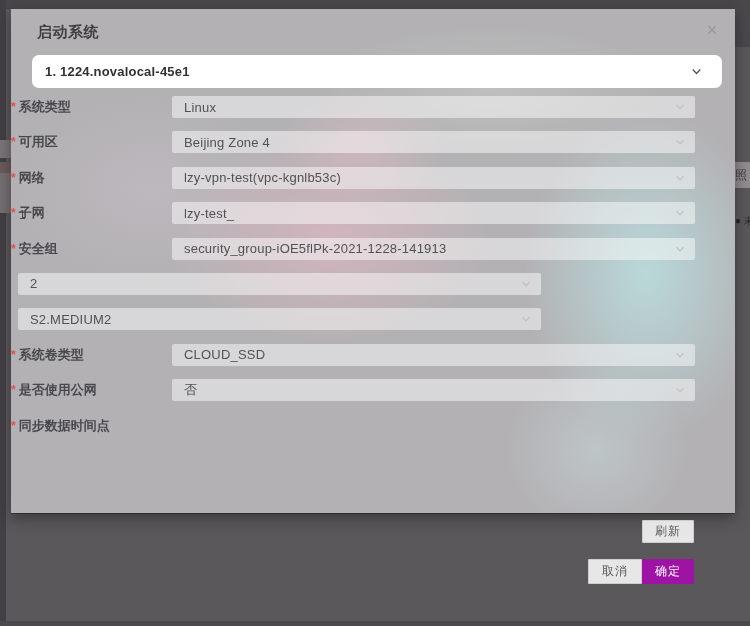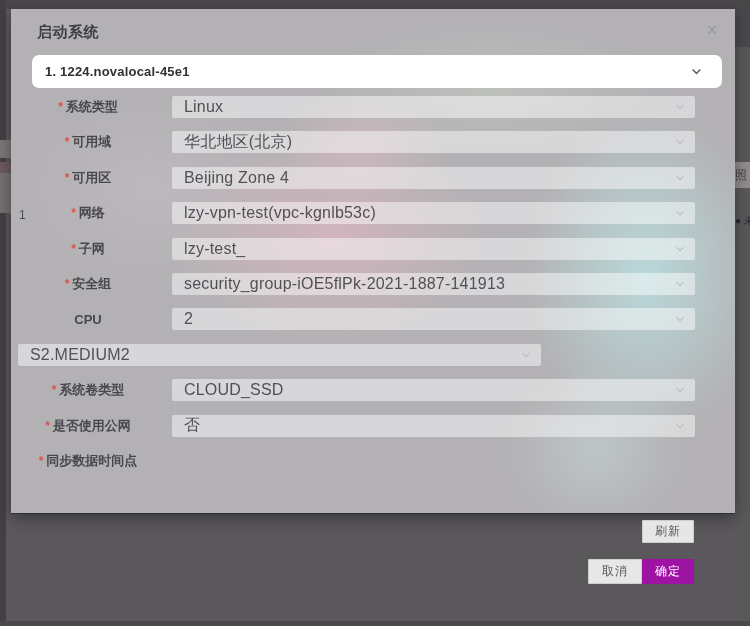--- a/index.html
+++ b/index.html
@@ -65,7 +65,7 @@
   #form-rows { position:absolute; left:0; top:87px; width:695px; }
   .form-row { display:flex; align-items:center; height:22px; margin-bottom:13.4px; }
   .form-label {
-    width:154px; text-align:center; font-size:13px; font-weight:700;
+    width:154px; text-align:left; font-size:13px; font-weight:700;
     color:#48484c; white-space:nowrap;
   }
   .req { color:var(--req-color); margin-right:3px; font-size:12px; font-weight:700; }

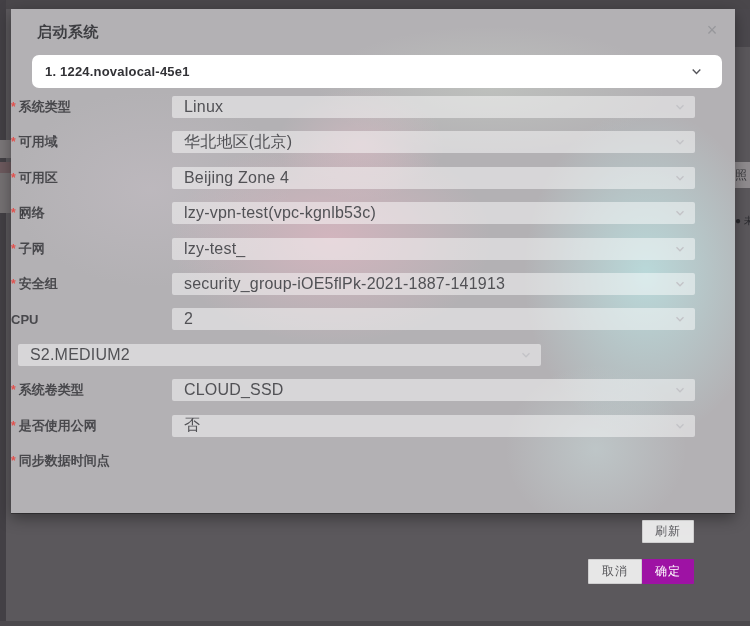--- a/index.html
+++ b/index.html
@@ -74,7 +74,7 @@
     background:rgba(255,255,255,.48); border-radius:2px; cursor:pointer;
     display:flex; align-items:center; padding-left:12px;
   }
-  .form-select .sel-value { font-size:16px; color:#515155; letter-spacing:.2px; }
+  .form-select .sel-value { font-size:13px; color:#515155; letter-spacing:.2px; }
   .form-select .chev { position:absolute; right:9px; color:#c3c3c7; }
   
   .btn {

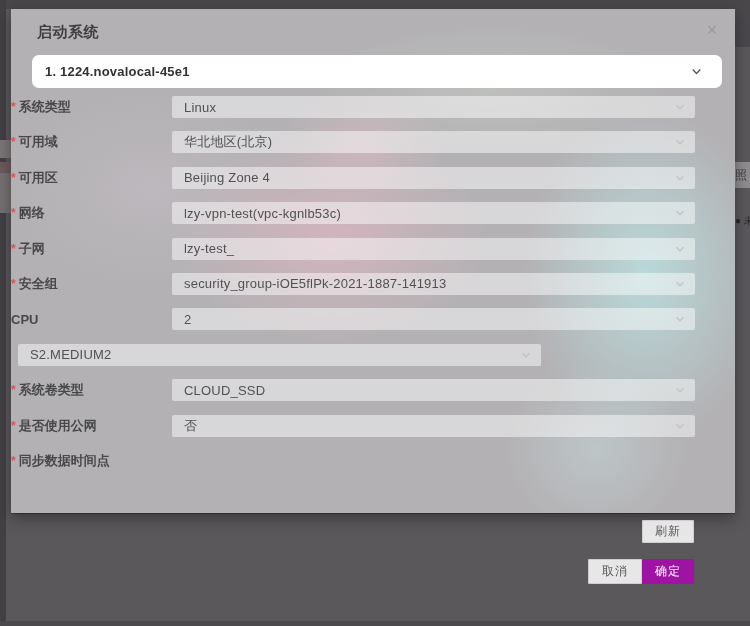--- a/index.html
+++ b/index.html
@@ -127,15 +127,6 @@
         </div>
       </div>
       <div class="form-row">
-        <div class="form-label"><span class="req">*</span>可用域</div>
-        <div class="form-select">
-          <span class="sel-value">华北地区(北京)</span>
-          <svg class="chev" width="12" height="12" viewBox="0 0 12 12">
-            <path d="M2.5 4.2 L6 7.8 L9.5 4.2" fill="none" stroke="currentColor" stroke-width="1.3"></path>
-          </svg>
-        </div>
-      </div>
-      <div class="form-row">
         <div class="form-label"><span class="req">*</span>可用区</div>
         <div class="form-select">
           <span class="sel-value">Beijing Zone 4</span>

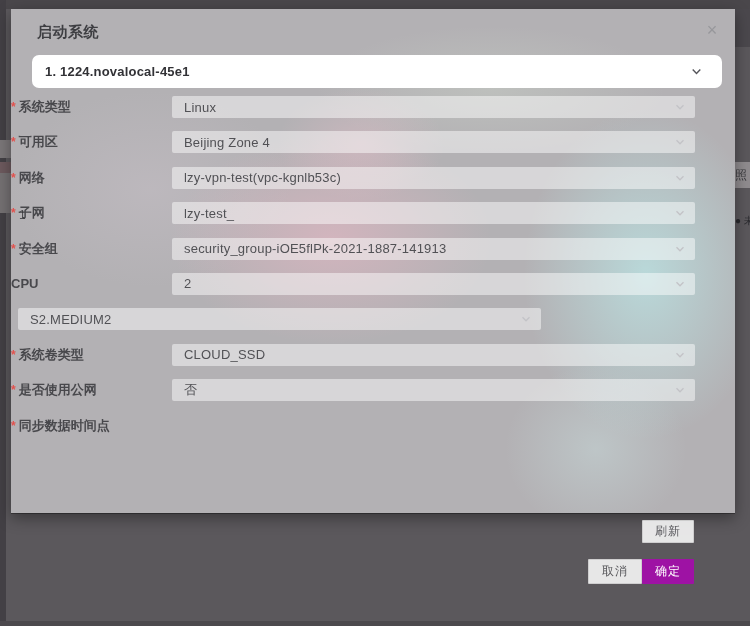--- a/index.html
+++ b/index.html
@@ -156,7 +156,7 @@
       <div class="form-row">
         <div class="form-label"><span class="req">*</span>安全组</div>
         <div class="form-select">
-          <span class="sel-value">security_group-iOE5flPk-2021-1887-141913</span>
+          <span class="sel-value">security_group-iOE5flPk-2021-1228-141913</span>
           <svg class="chev" width="12" height="12" viewBox="0 0 12 12">
             <path d="M2.5 4.2 L6 7.8 L9.5 4.2" fill="none" stroke="currentColor" stroke-width="1.3"></path>
           </svg>

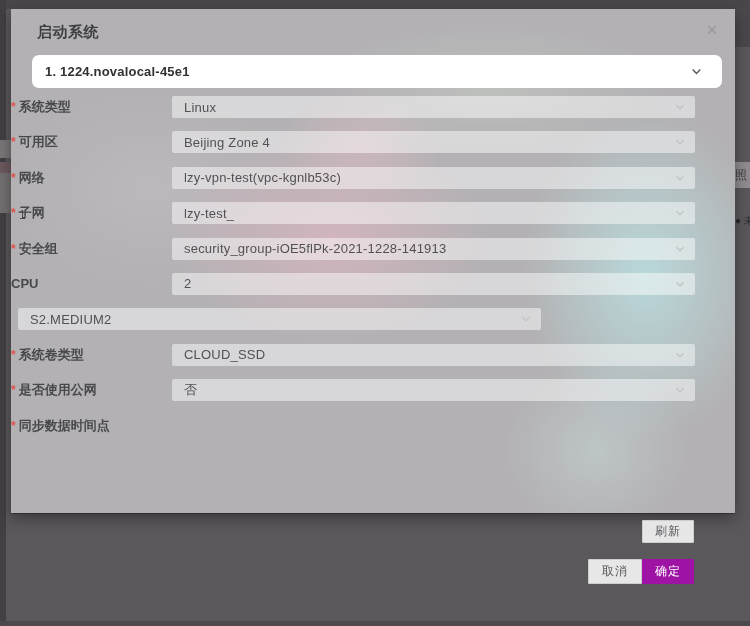--- a/index.html
+++ b/index.html
@@ -163,7 +163,6 @@
         </div>
       </div>
       <div class="form-row">
-        <div class="form-label">CPU</div>
         <div class="form-select">
           <span class="sel-value">2</span>
           <svg class="chev" width="12" height="12" viewBox="0 0 12 12">

